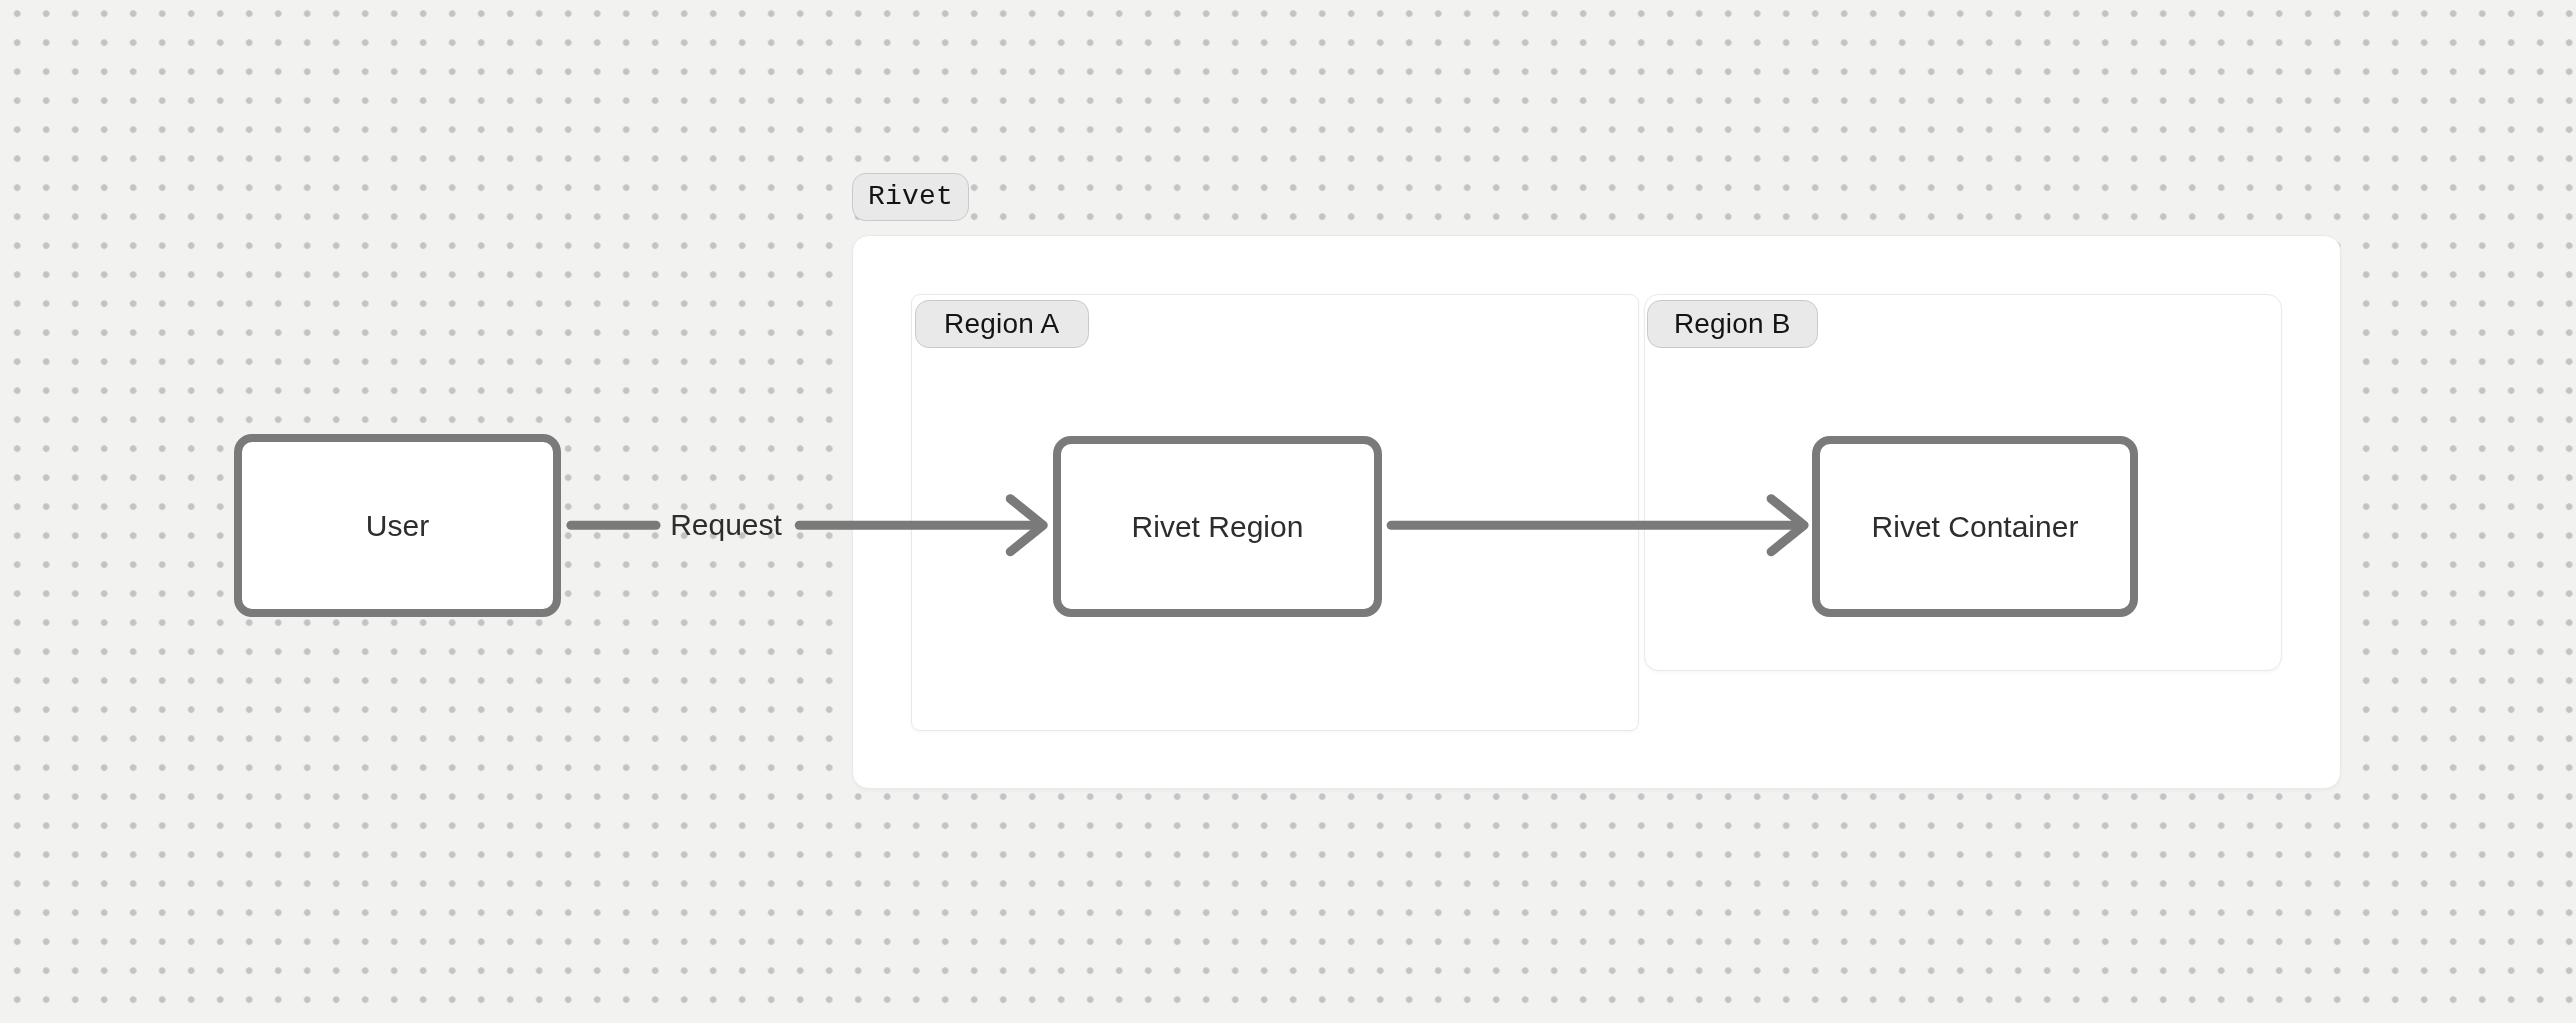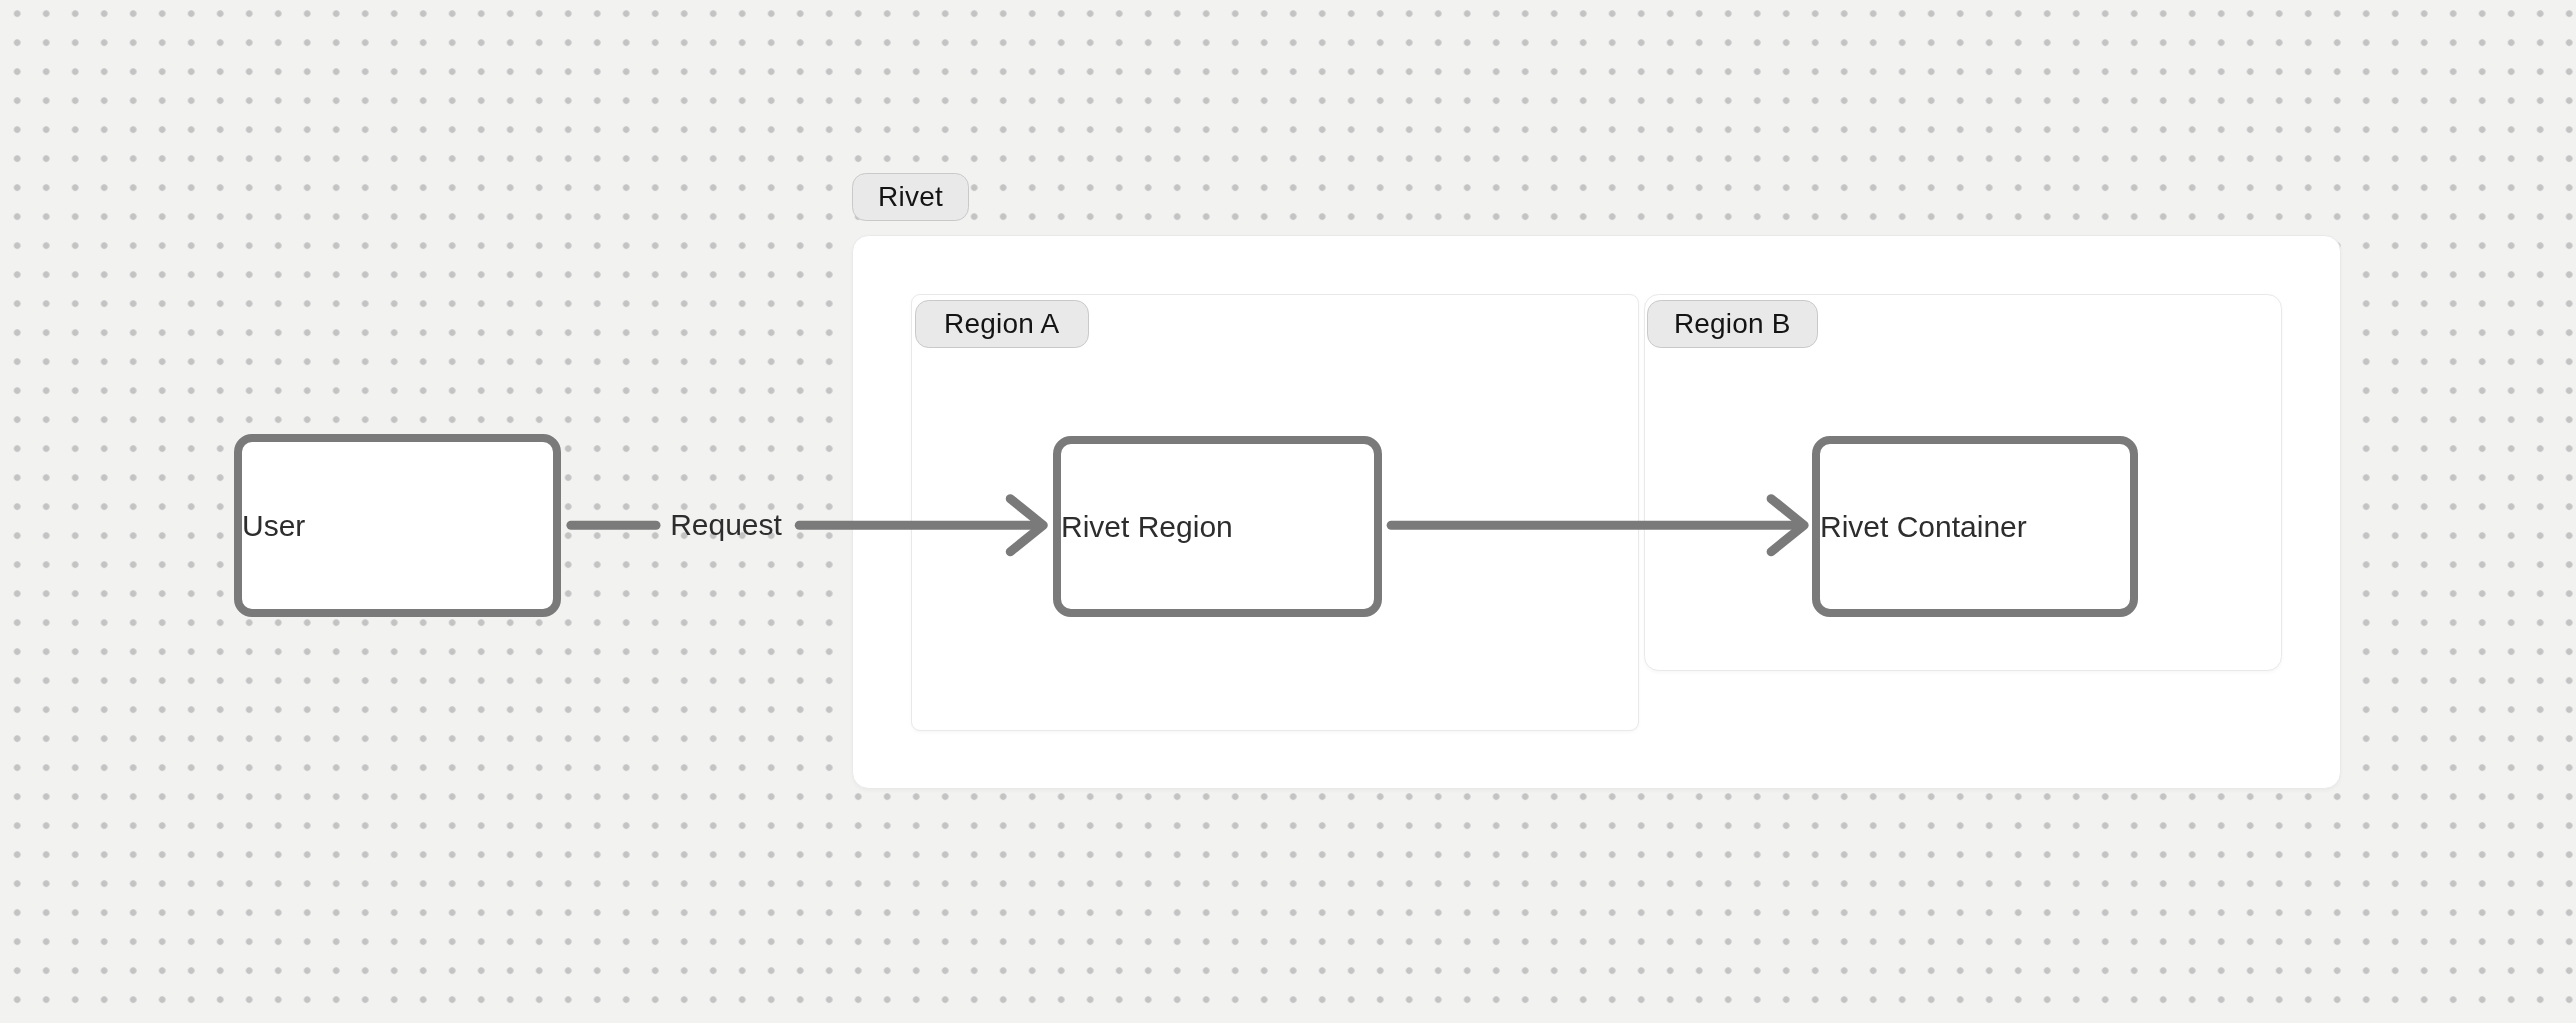--- a/index.html
+++ b/index.html
@@ -55,7 +55,7 @@
     letter-spacing: 0.2px;
     white-space: nowrap;
   }
-  #rivet-pill    { left: 852px; top: 173px; width: 117px; height: 48px; }
+  #rivet-pill    { left: 852px; top: 173px; width: 117px; height: 48px; font-family: Liberation Mono, monospace; }
   #region-a-pill { left: 2.7px;   top: 4.6px;   width: 174px; height: 48px; }
   #region-b-pill { left: 1.8px;   top: 4.6px;   width: 171px; height: 48px; }
   .node {

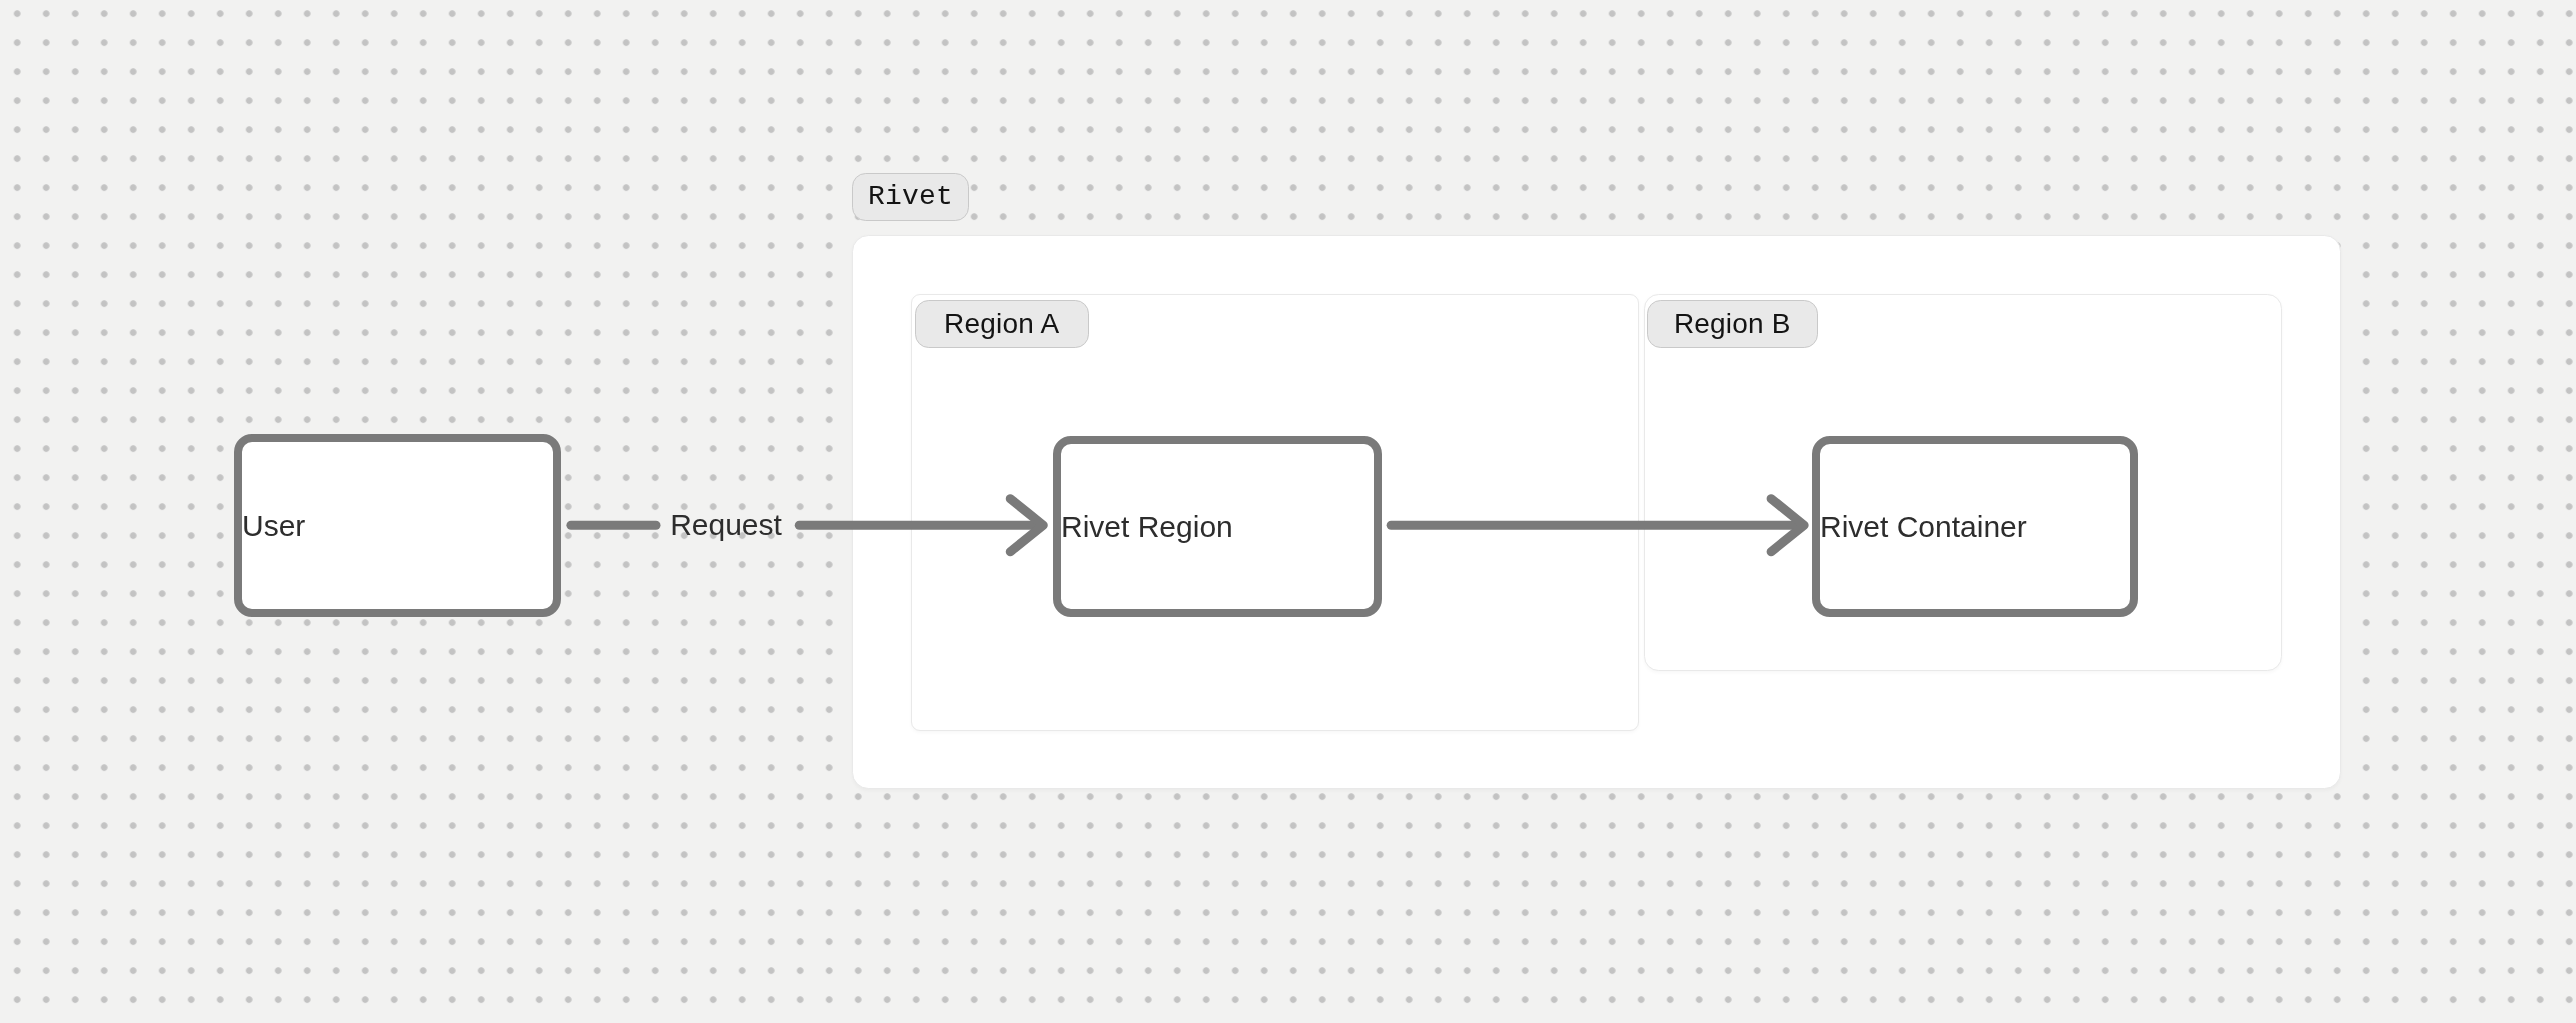--- a/index.html
+++ b/index.html
@@ -63,6 +63,7 @@
     box-sizing: border-box;
     display: flex;
     align-items: center;
+    justify-content: center;
     background: var(--c-node-bg);
     border: 8.2px solid var(--c-node-border);
     border-radius: 18px;

